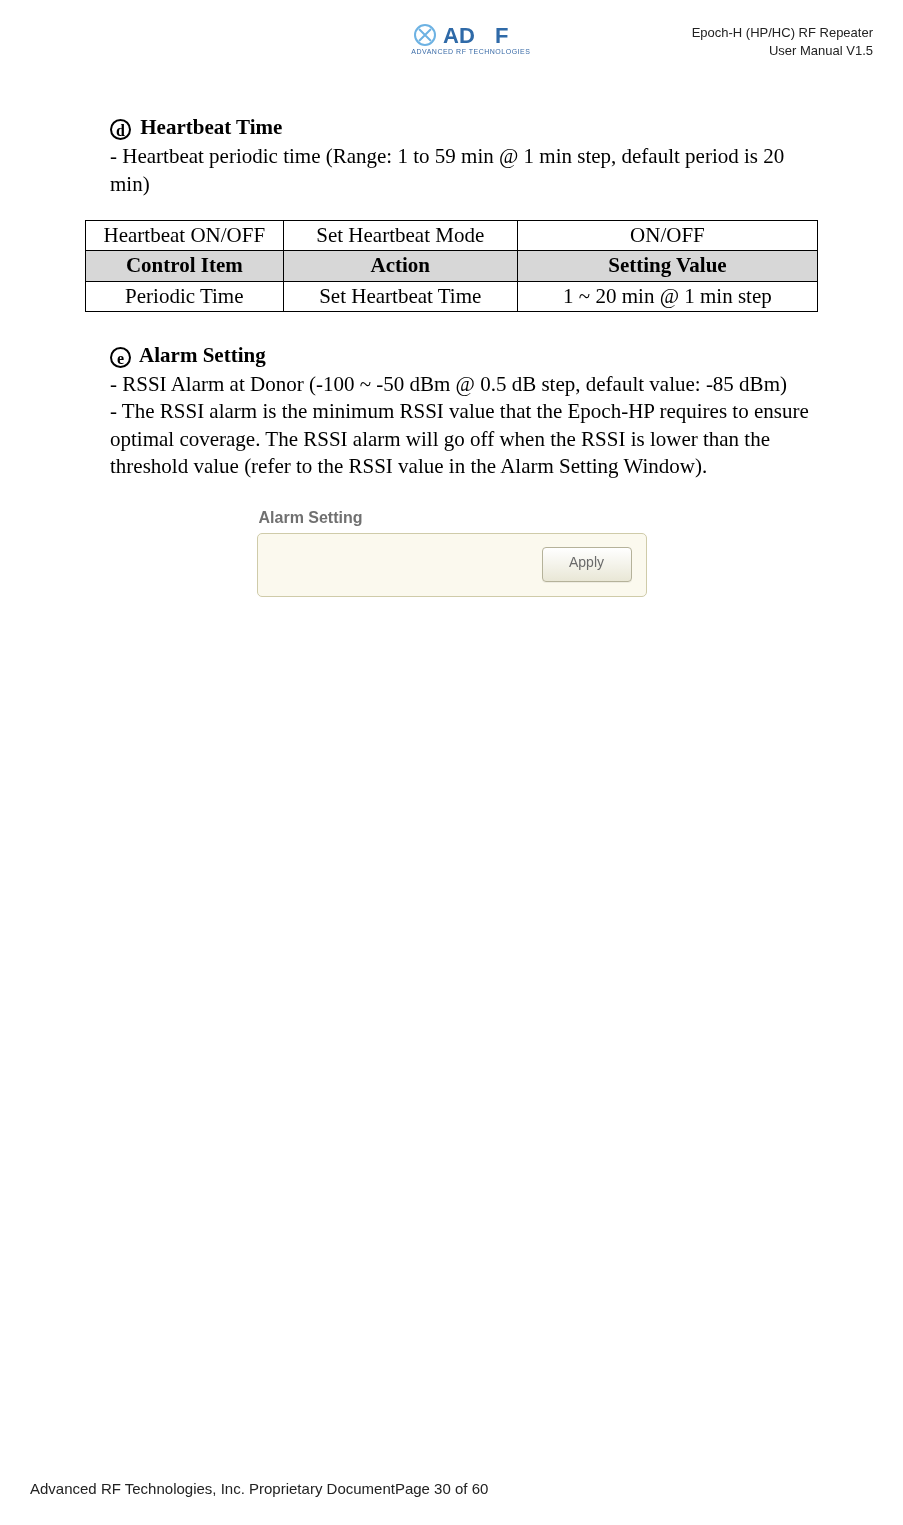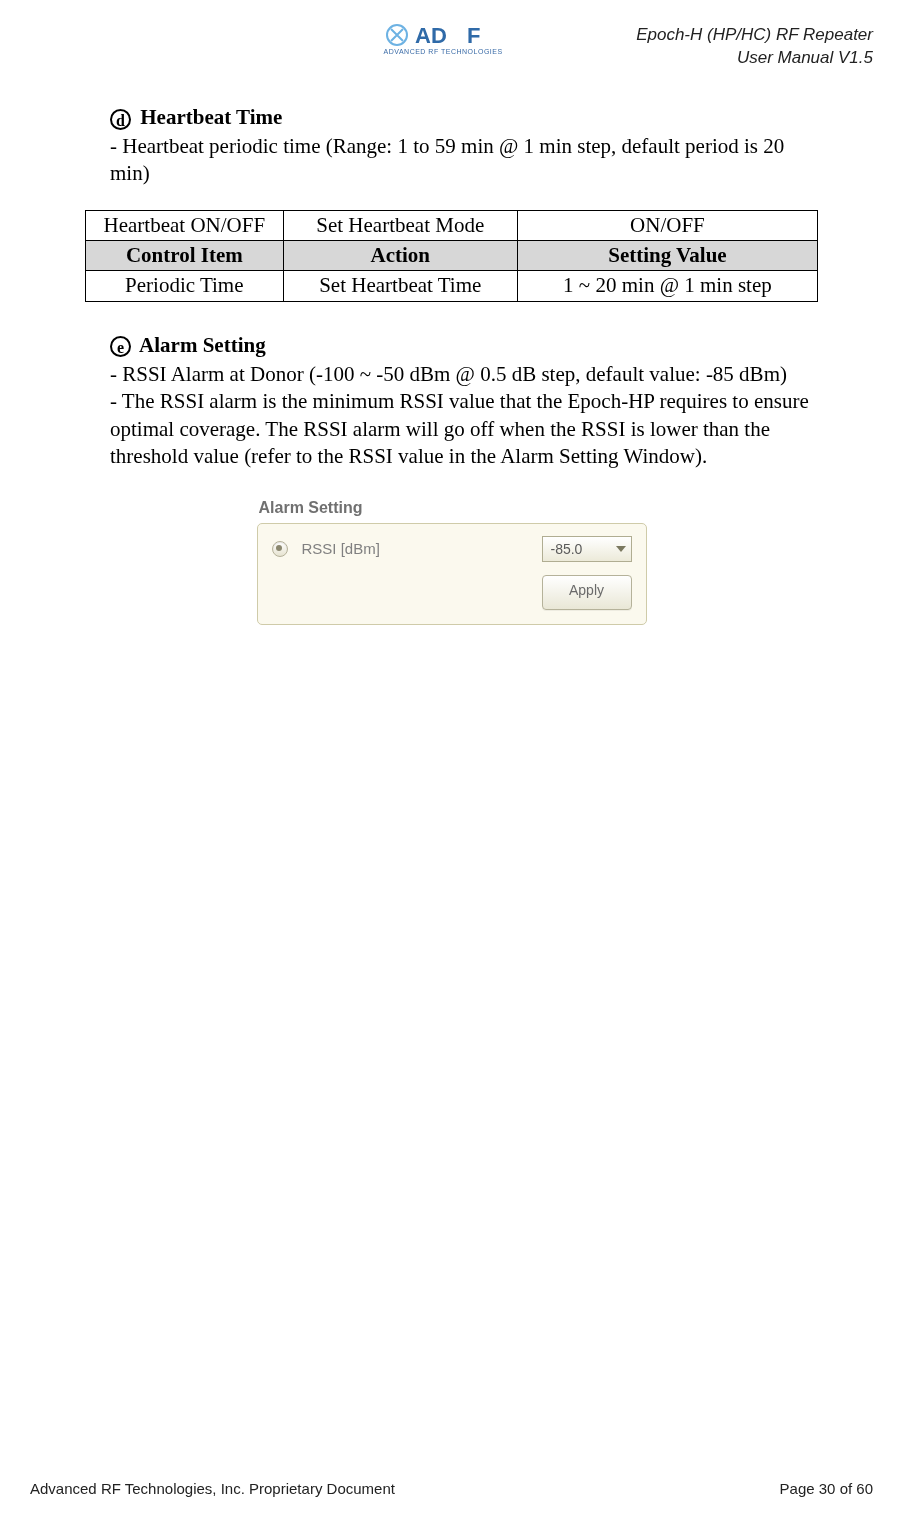--- a/index.html
+++ b/index.html
@@ -23,7 +23,7 @@
     display: flex;
     justify-content: space-between;
     align-items: flex-start;
-    margin-bottom: 34px;
+    margin-bottom: 55px;
   }
   .logo-wrap {
     flex: 1;

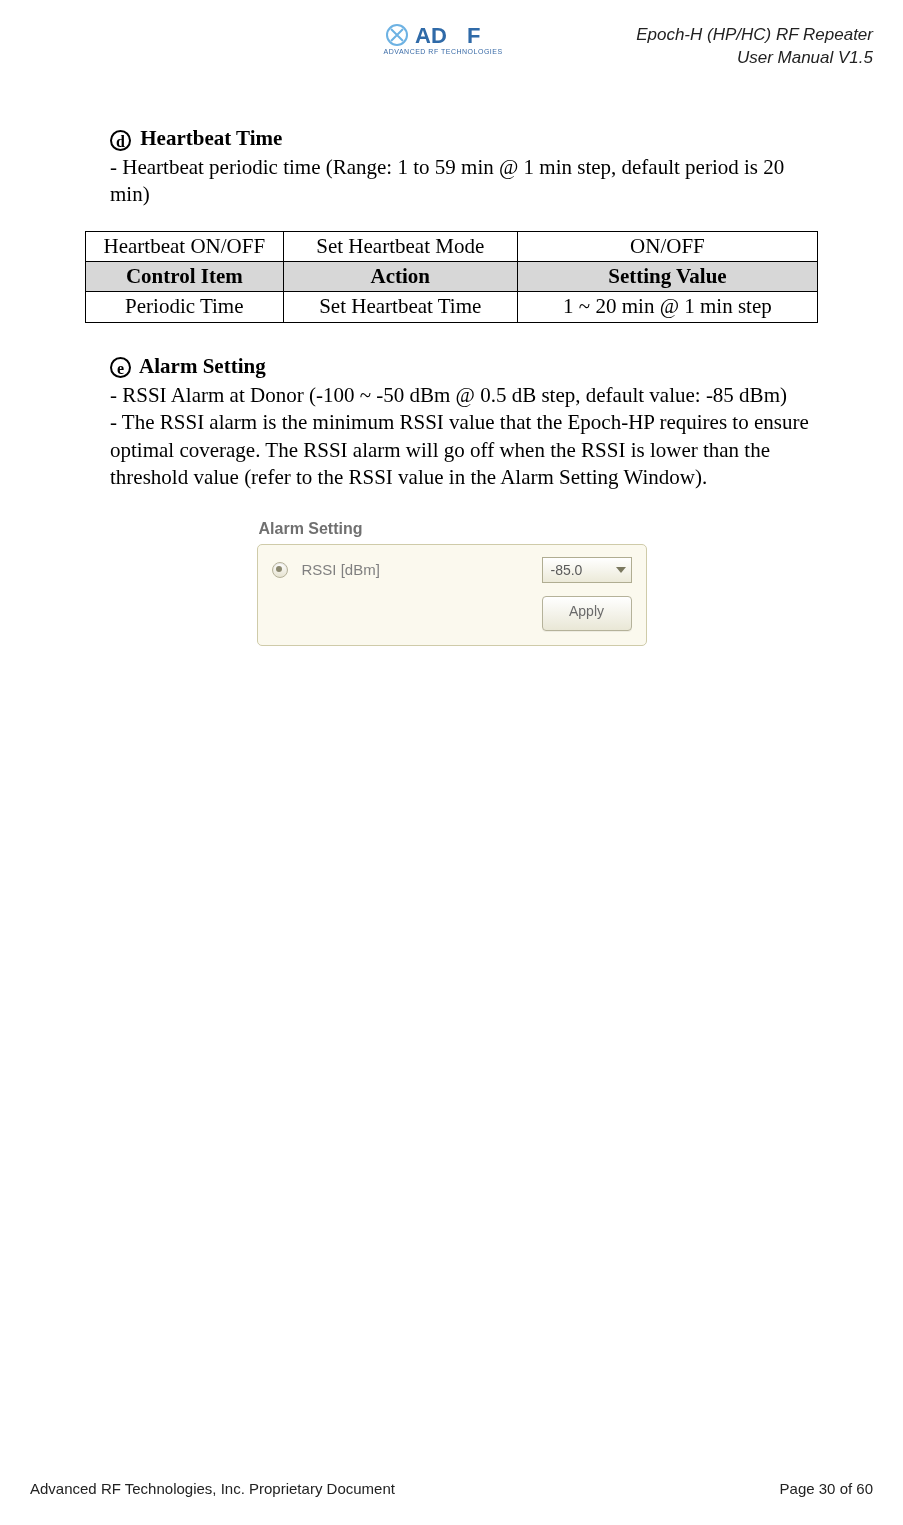--- a/index.html
+++ b/index.html
@@ -43,13 +43,12 @@
   }
   .header-meta {
     font-family: "Trebuchet MS", "Lucida Sans", sans-serif;
-    font-size: 17px;
+    font-size: 13px;
     color: #222;
     text-align: right;
     line-height: 1.35;
     white-space: nowrap;
     padding-top: 4px;
-    font-style: italic;
   }
   .content {
     padding: 0 55px 0 55px;

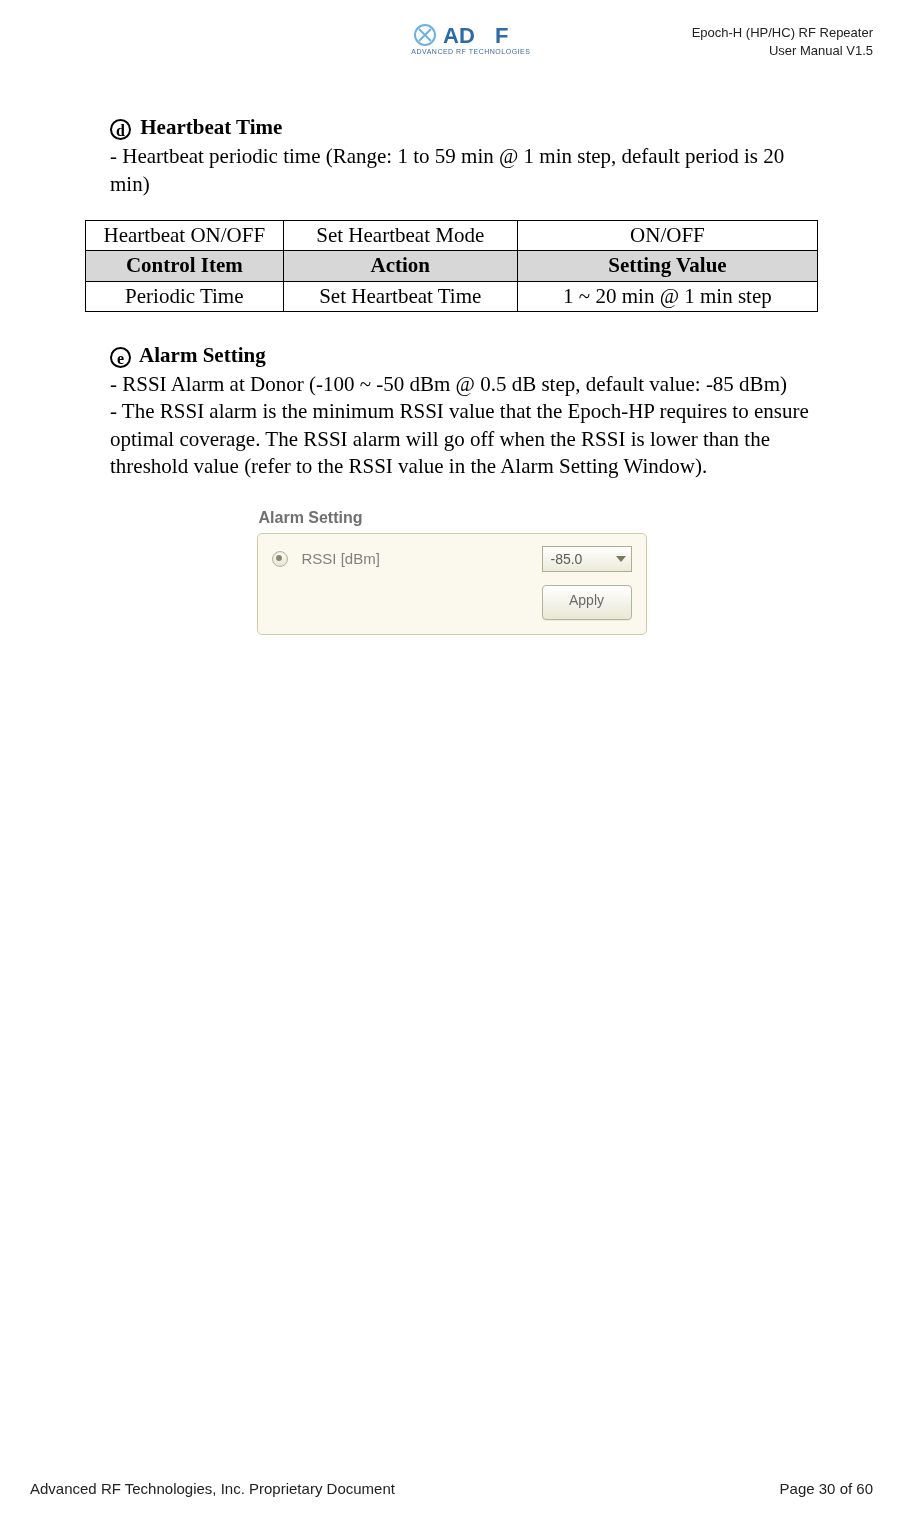--- a/index.html
+++ b/index.html
@@ -273,14 +273,6 @@
       <div class="alarm-panel">
         <div class="panel-title">Alarm Setting</div>
         <div class="panel-box">
-          <div class="field-row">
-            <span class="radio-circle"></span>
-            <span class="field-label">RSSI [dBm]</span>
-            <span class="dropdown">
-              <span>-85.0</span>
-              <span class="dropdown-arrow"></span>
-            </span>
-          </div>
           <div class="apply-row">
             <span class="apply-btn">Apply</span>
           </div>

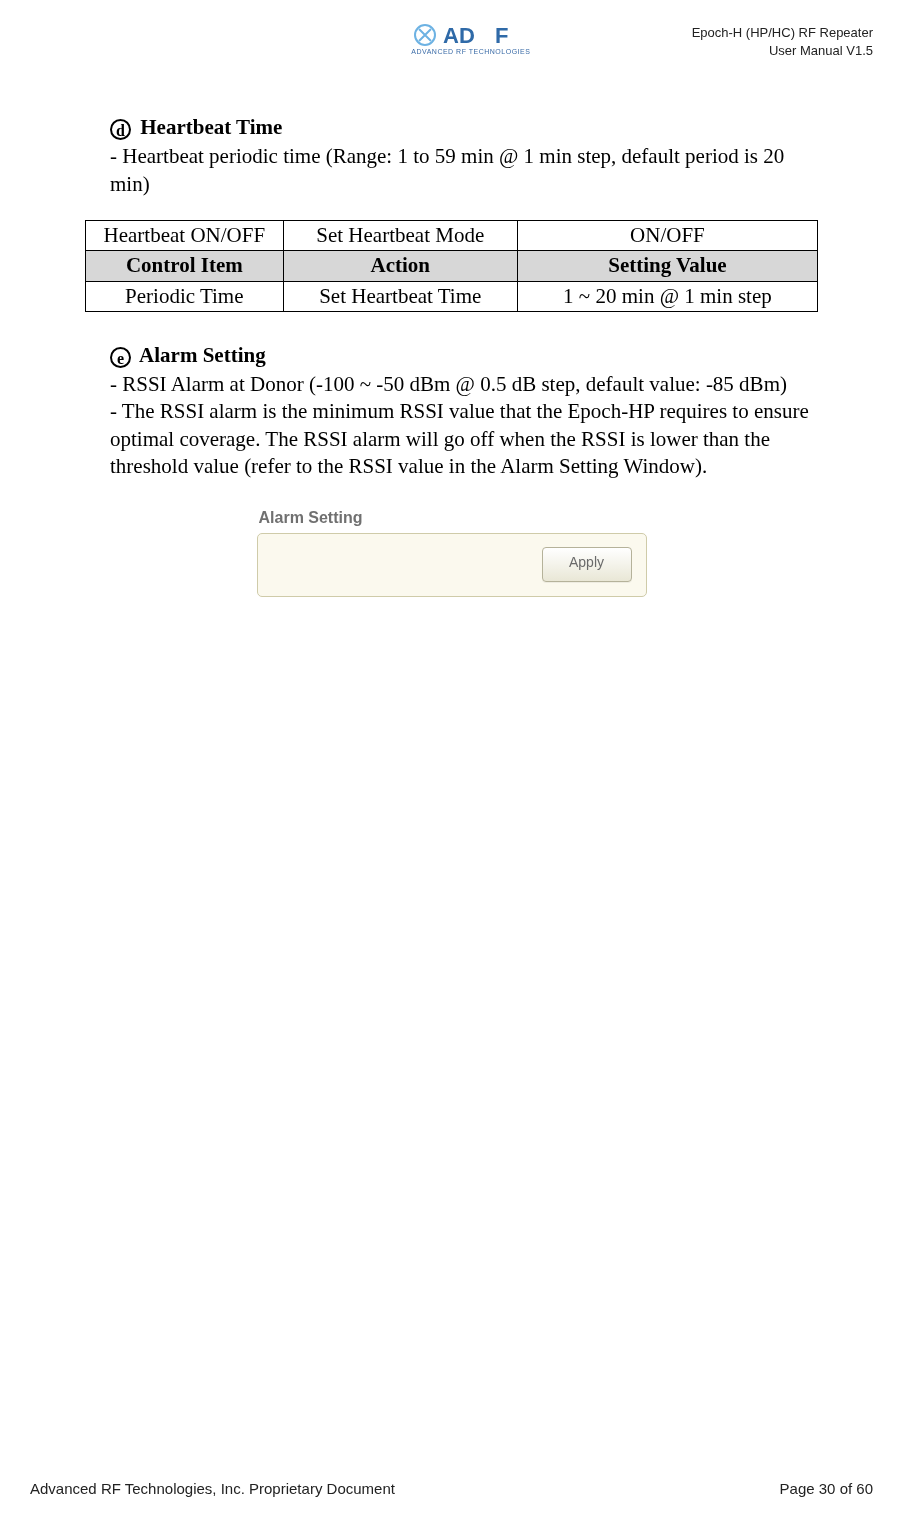--- a/index.html
+++ b/index.html
@@ -194,7 +194,6 @@
     left: 30px;
     right: 30px;
     display: flex;
-    justify-content: space-between;
     font-family: "Trebuchet MS", "Lucida Sans", sans-serif;
     font-size: 15px;
     color: #222;

